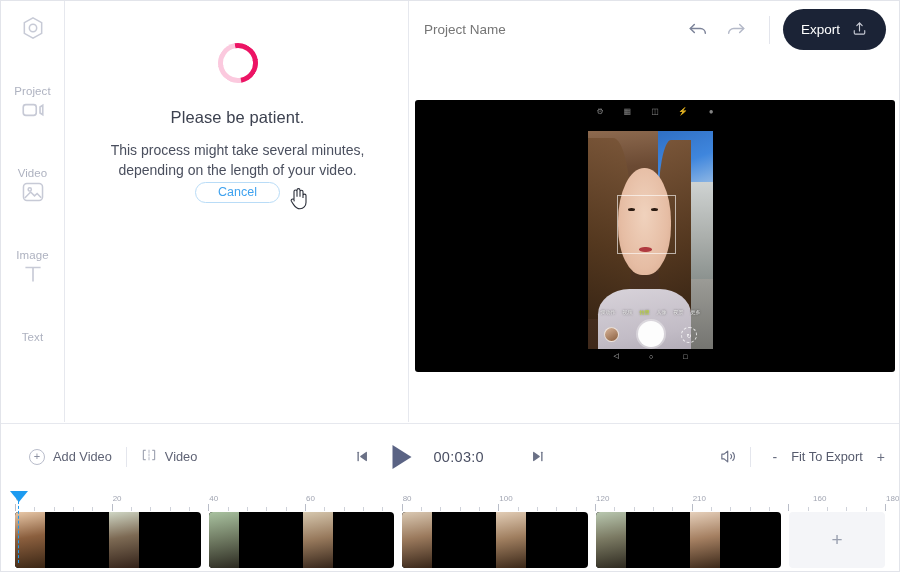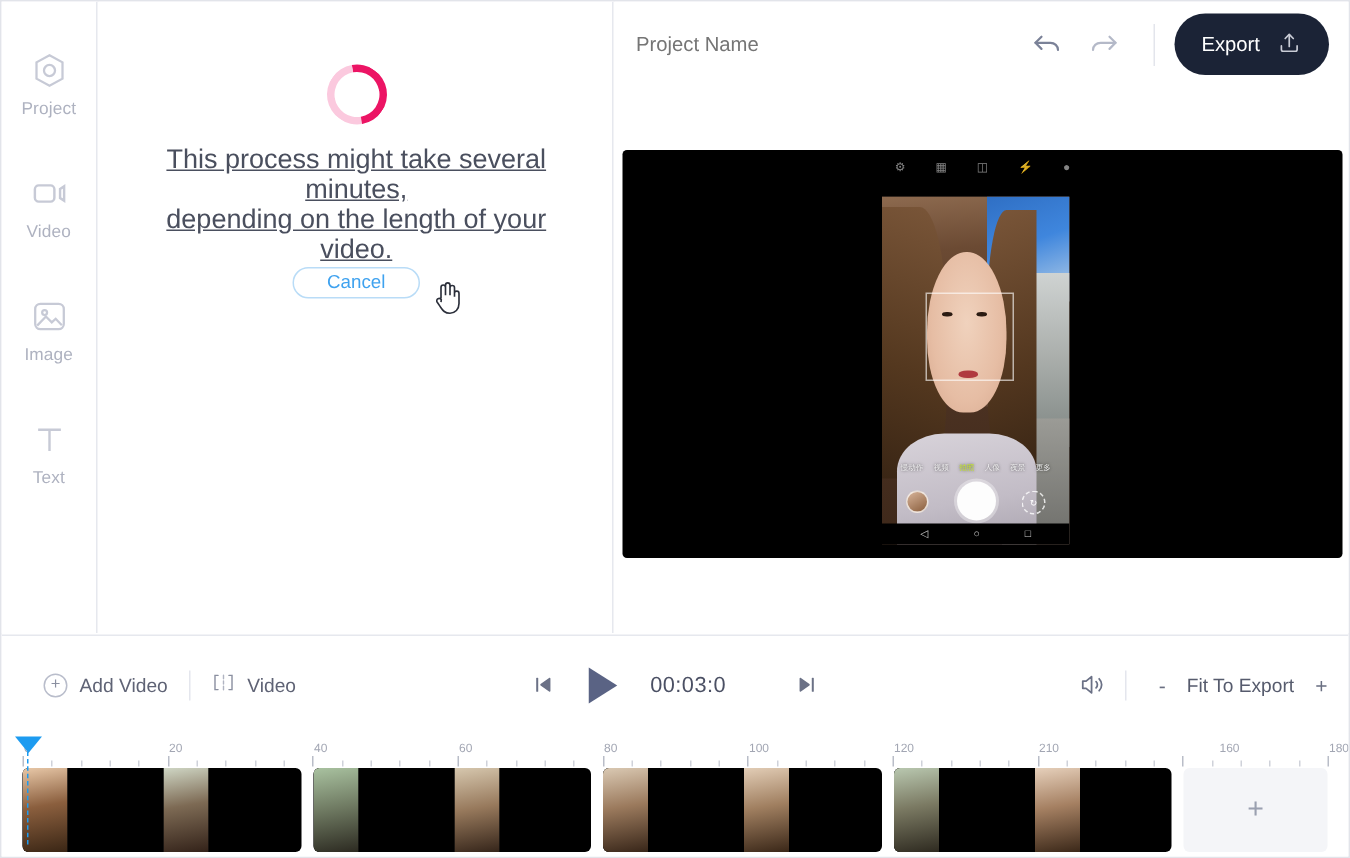--- a/index.html
+++ b/index.html
@@ -29,7 +29,7 @@
     position: relative;
     height: 82px;
     display: flex; flex-direction: column;
-    align-items: center; justify-content: center;
+    align-items: center; justify-content: space-between;
     gap: 7px;
     cursor: pointer;
     user-select: none;

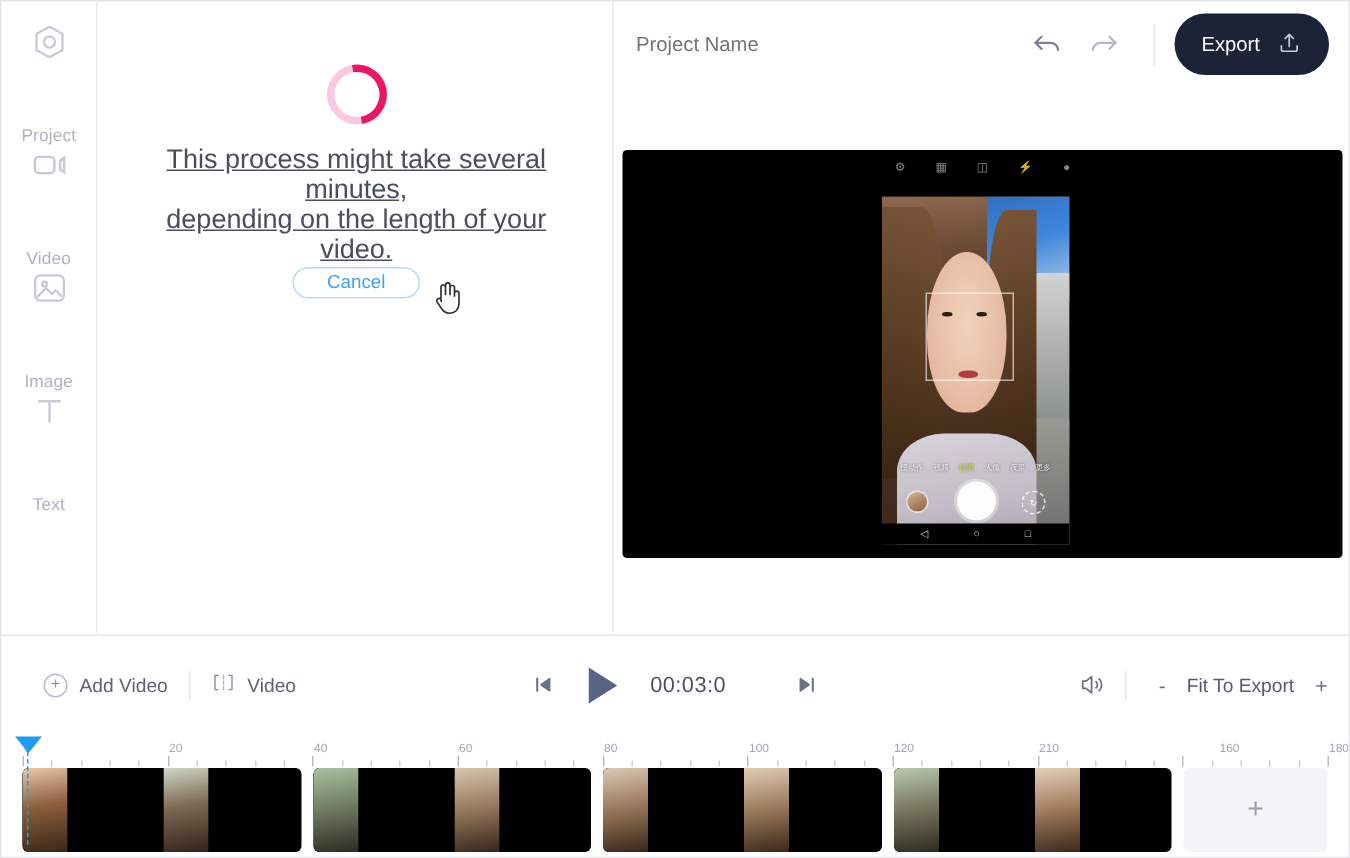--- a/index.html
+++ b/index.html
@@ -456,6 +456,7 @@
   <div class="work-area">
     <div class="loading-box">
       <div class="spinner"></div>
+      <div class="loading-title">Please be patient.</div>
       <div class="loading-sub">
         <div>This process might take several minutes,</div>
         <div>depending on the length of your video.</div>

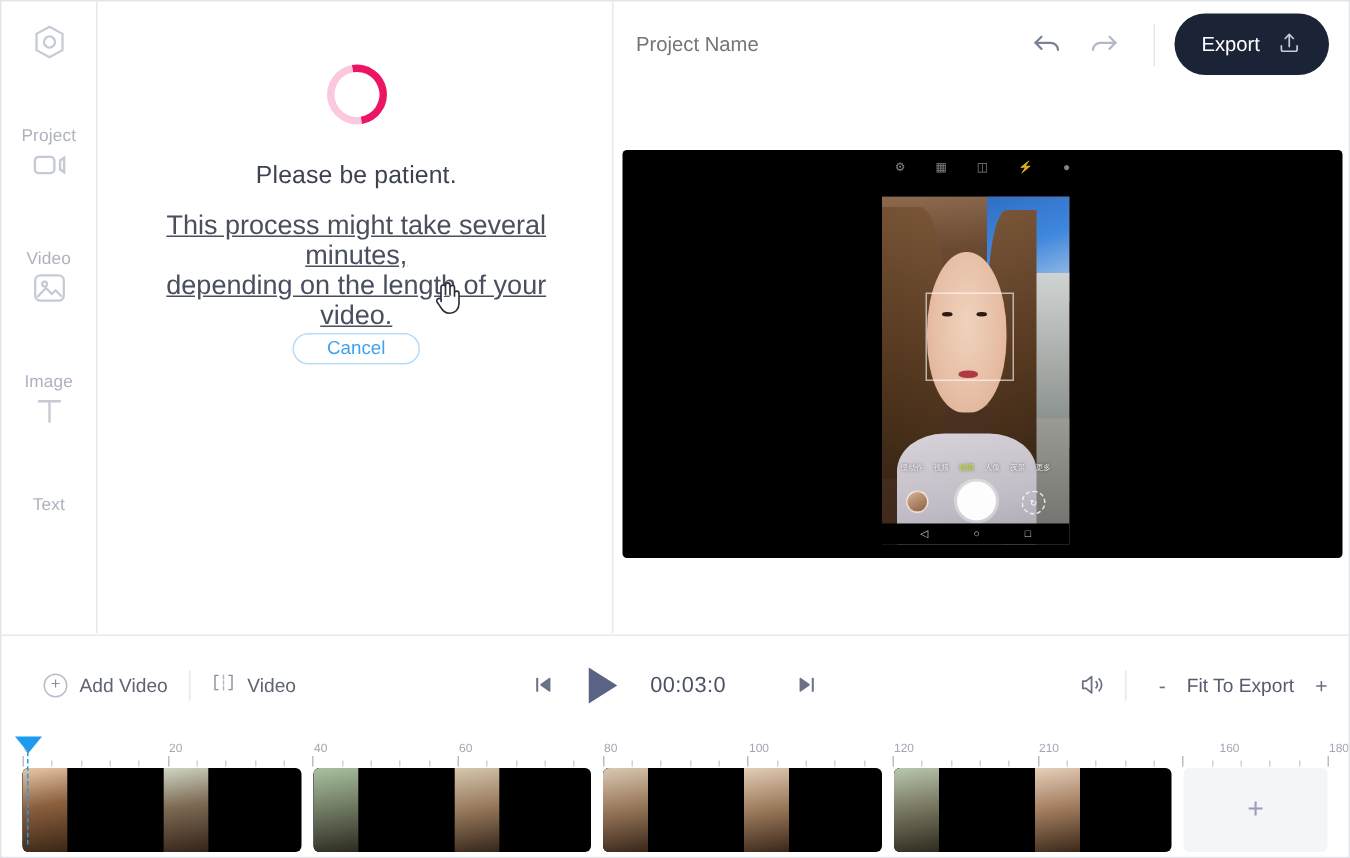--- a/index.html
+++ b/index.html
@@ -84,12 +84,11 @@
   }
   .loading-sub {
     margin-top: 13px;
-    font-size: 18px;
+    font-size: 14px;
     color: #4a4f5e;
     line-height: 20px;
     text-align: center;
     width: 300px;
-    text-decoration: underline;
   }
   .cancel-btn {
     margin-top: 2px;

